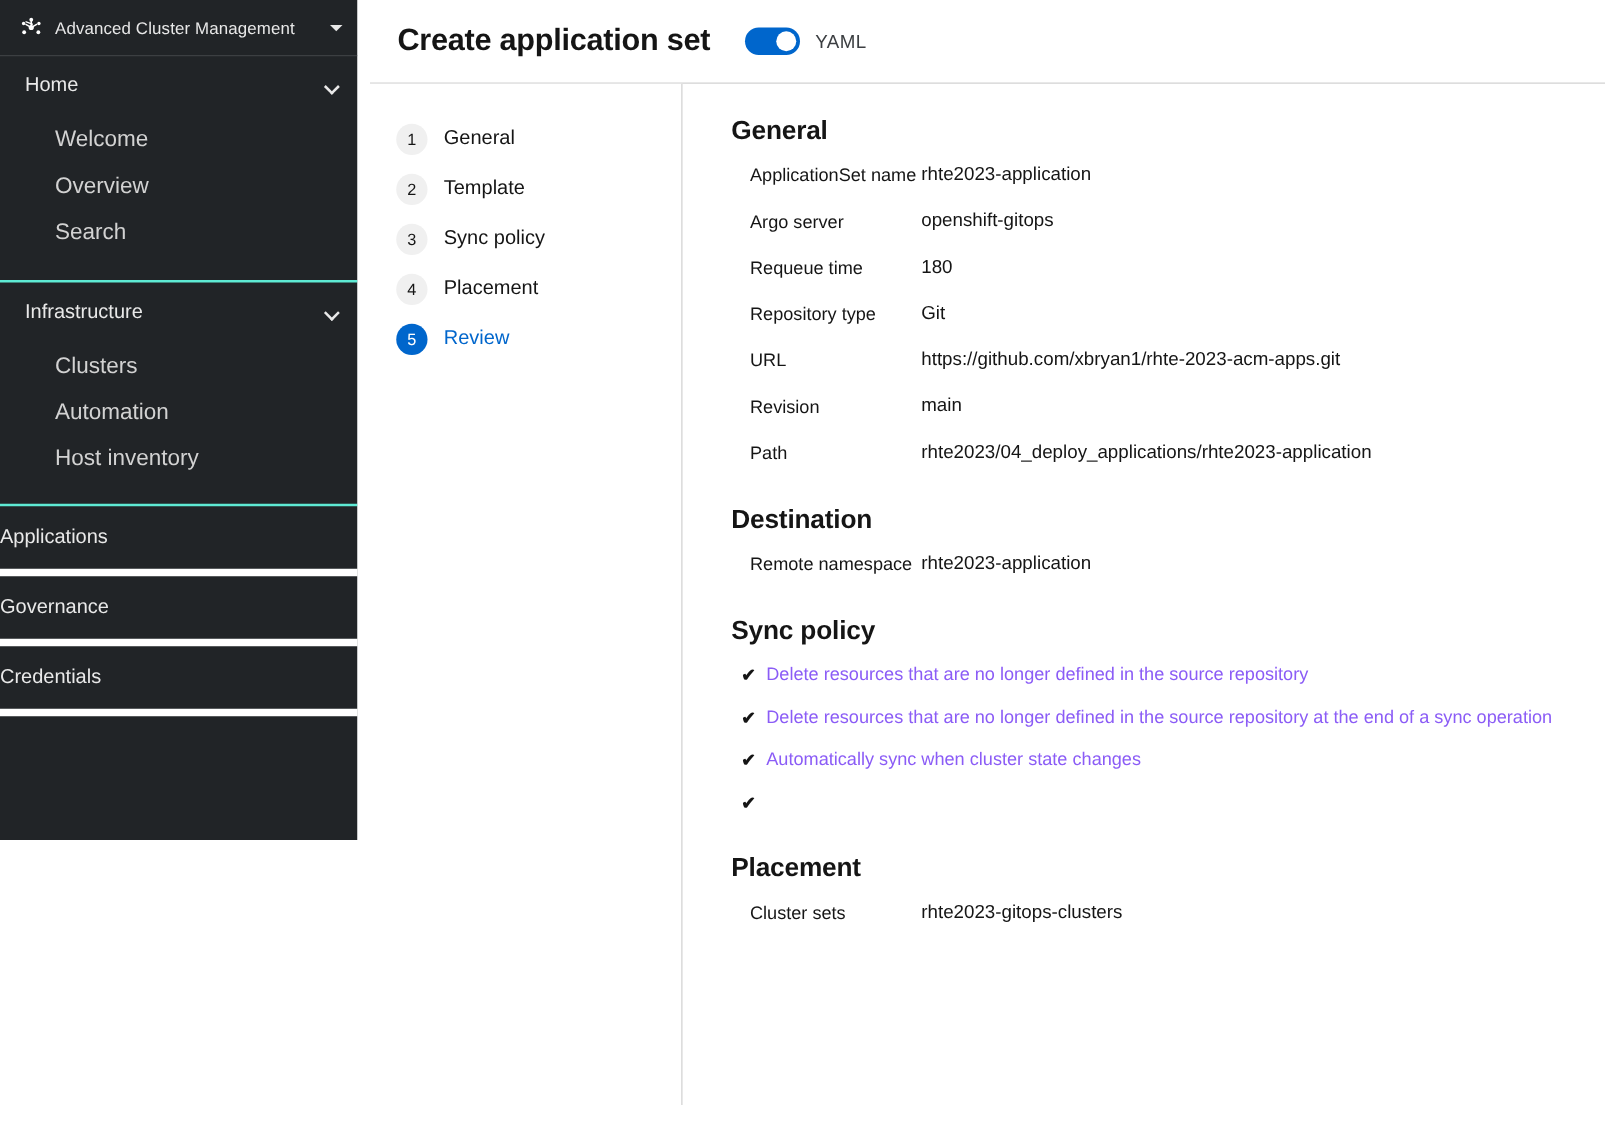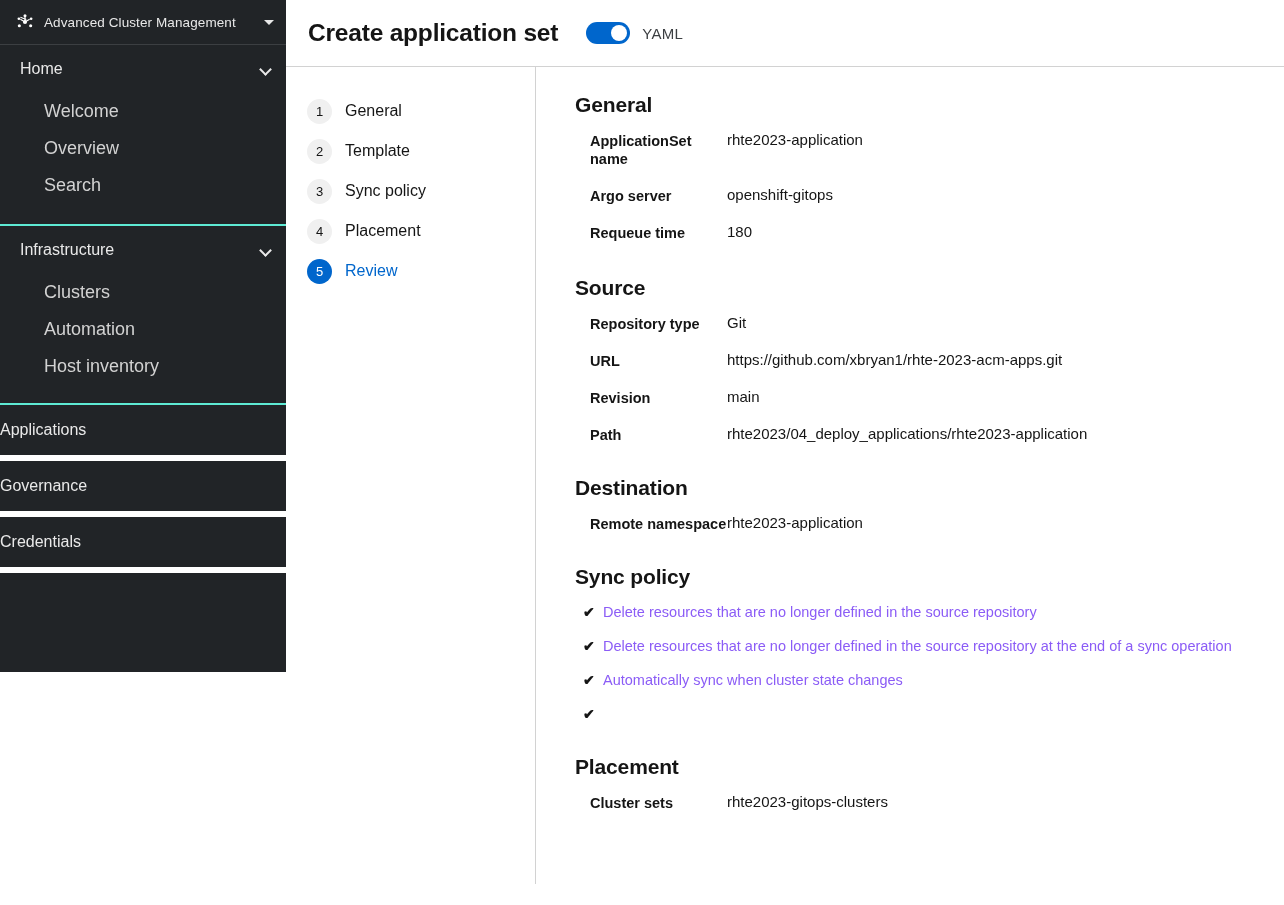--- a/index.html
+++ b/index.html
@@ -120,6 +120,7 @@
     display: flex;
     flex-direction: column;
     min-width: 0;
+    padding-left: 10px;
   }
 
   .page-header {

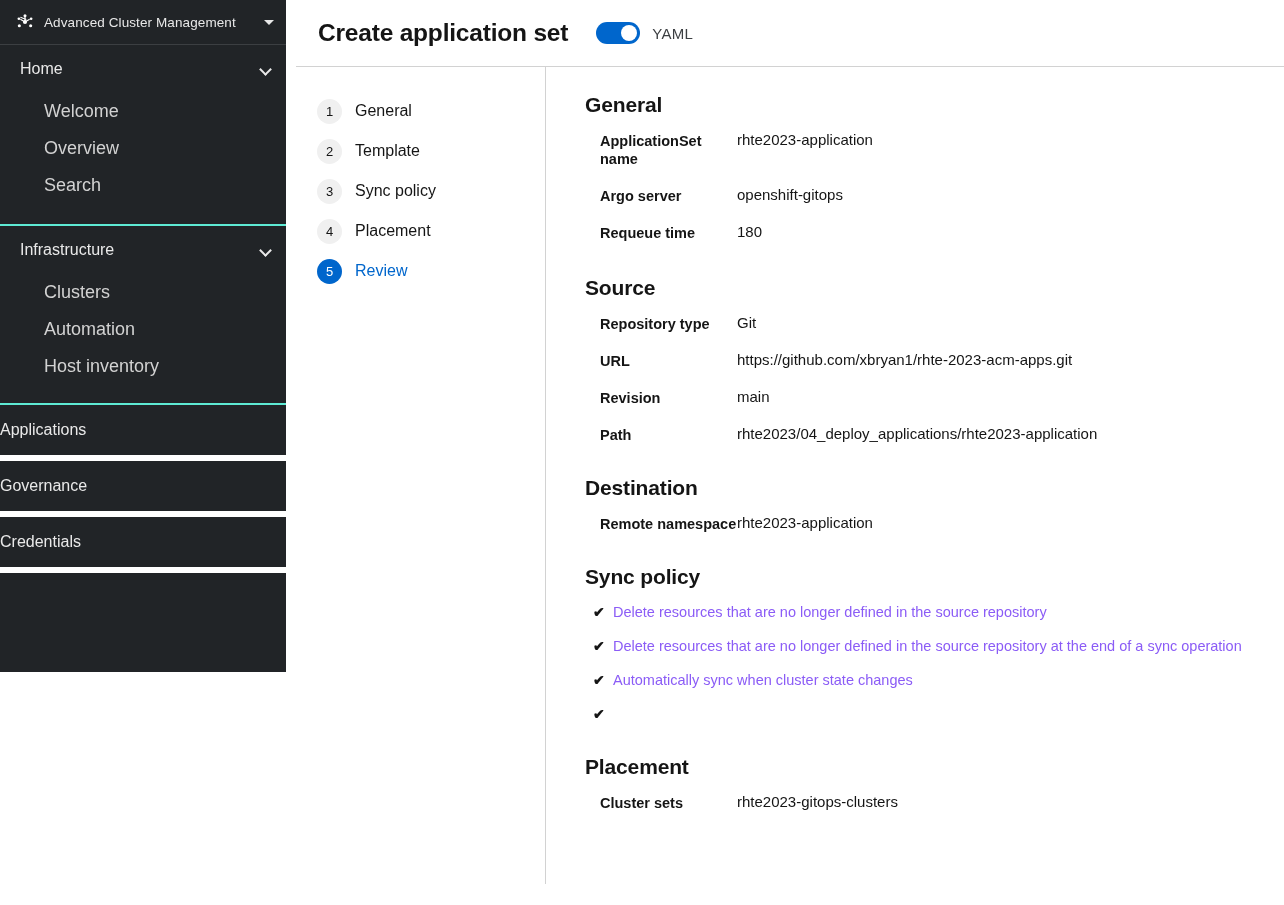--- a/index.html
+++ b/index.html
@@ -232,7 +232,7 @@
     width: 137px;
     flex: 0 0 137px;
     font-size: 14.5px;
-    font-weight: 700;
+    font-weight: 400;
     color: #151515;
     line-height: 18px;
     padding-top: 1px;

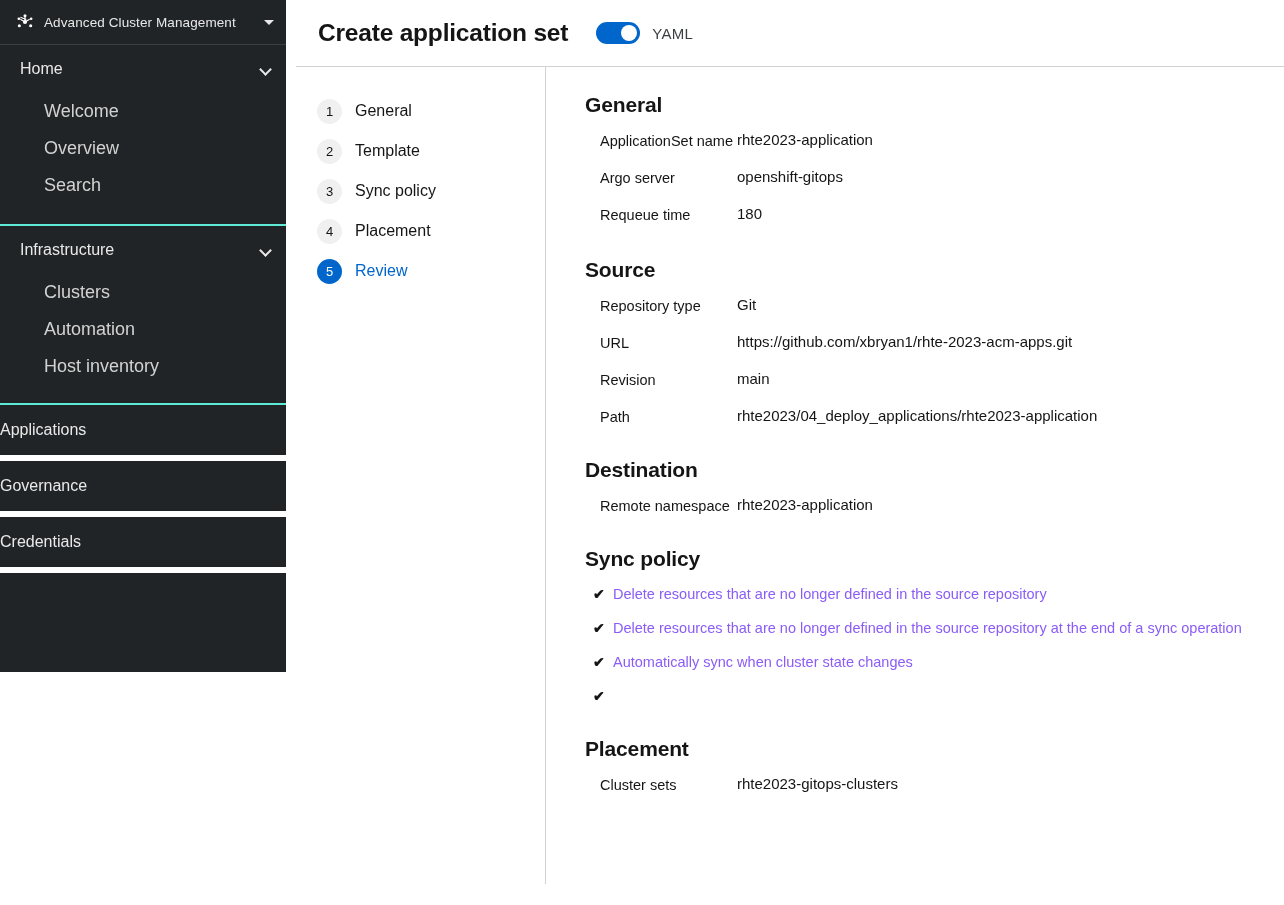--- a/index.html
+++ b/index.html
@@ -391,7 +391,6 @@
           <div class="kv-value">180</div>
         </div>
 
-        <h2 class="sec-title spaced">Source</h2>
         <div class="kv">
           <div class="kv-label">Repository type</div>
           <div class="kv-value">Git</div>

